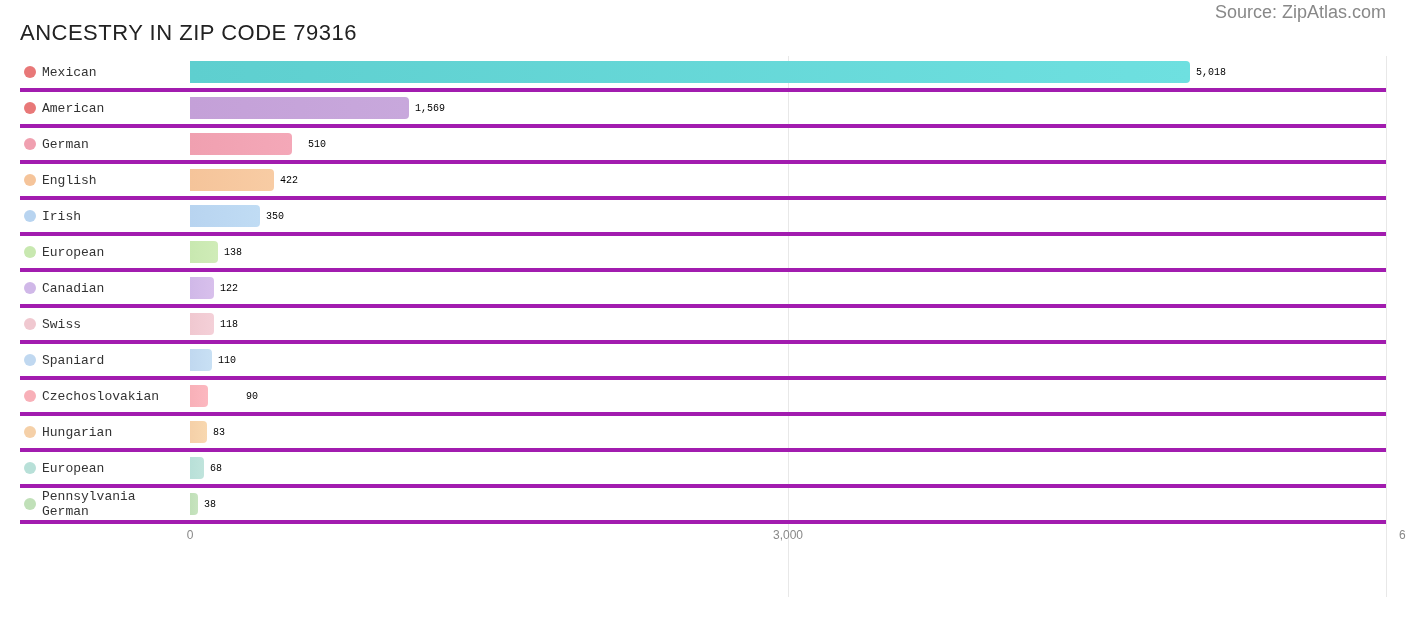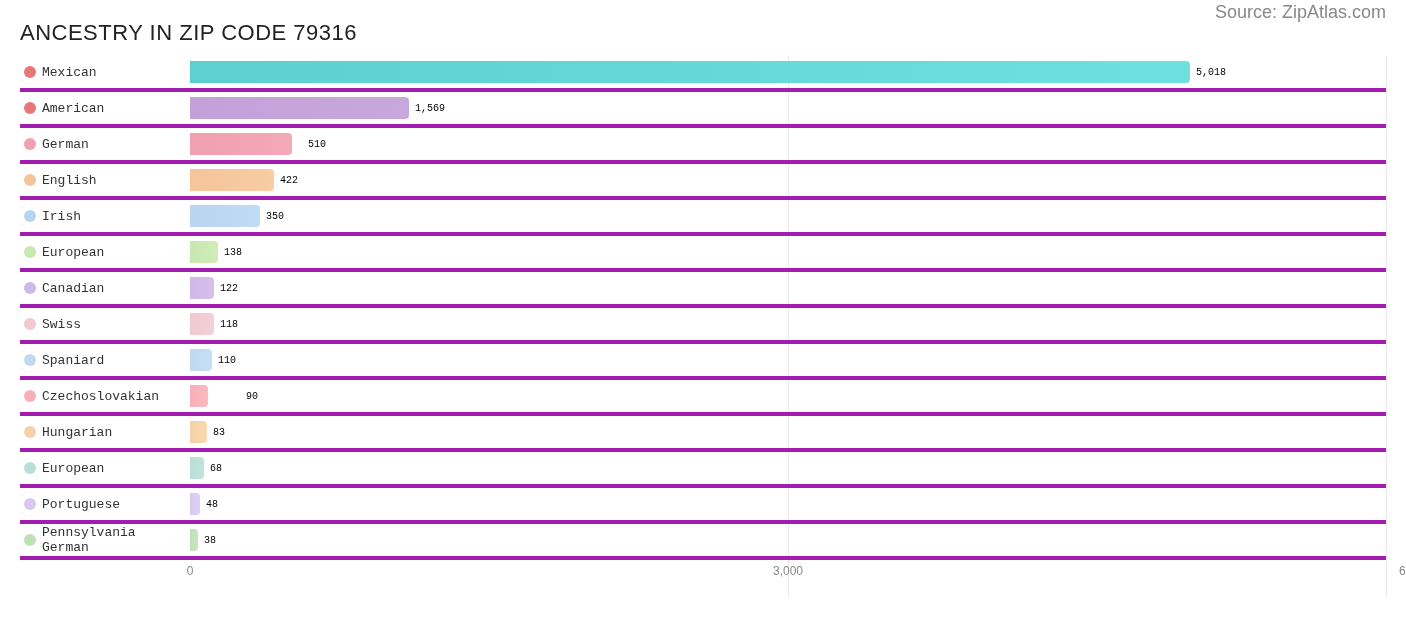--- a/index.html
+++ b/index.html
@@ -259,16 +259,6 @@
   </div>
         <div class="bar-row">
     <div class="bar-label">
-      <div class="label-dot" style="background:#d8c8f0;"></div>
-      <span>Portuguese</span>
-    </div>
-    <div class="bar-track">
-      <div class="bar-fill" style="width:10px; background:linear-gradient(to right, #d8c8f0, #dcd0f4);"></div>
-      <span class="bar-value" style="left:16px;">48</span>
-    </div>
-  </div>
-        <div class="bar-row">
-    <div class="bar-label">
       <div class="label-dot" style="background:#c0e0b8;"></div>
       <span>Pennsylvania German</span>
     </div>

